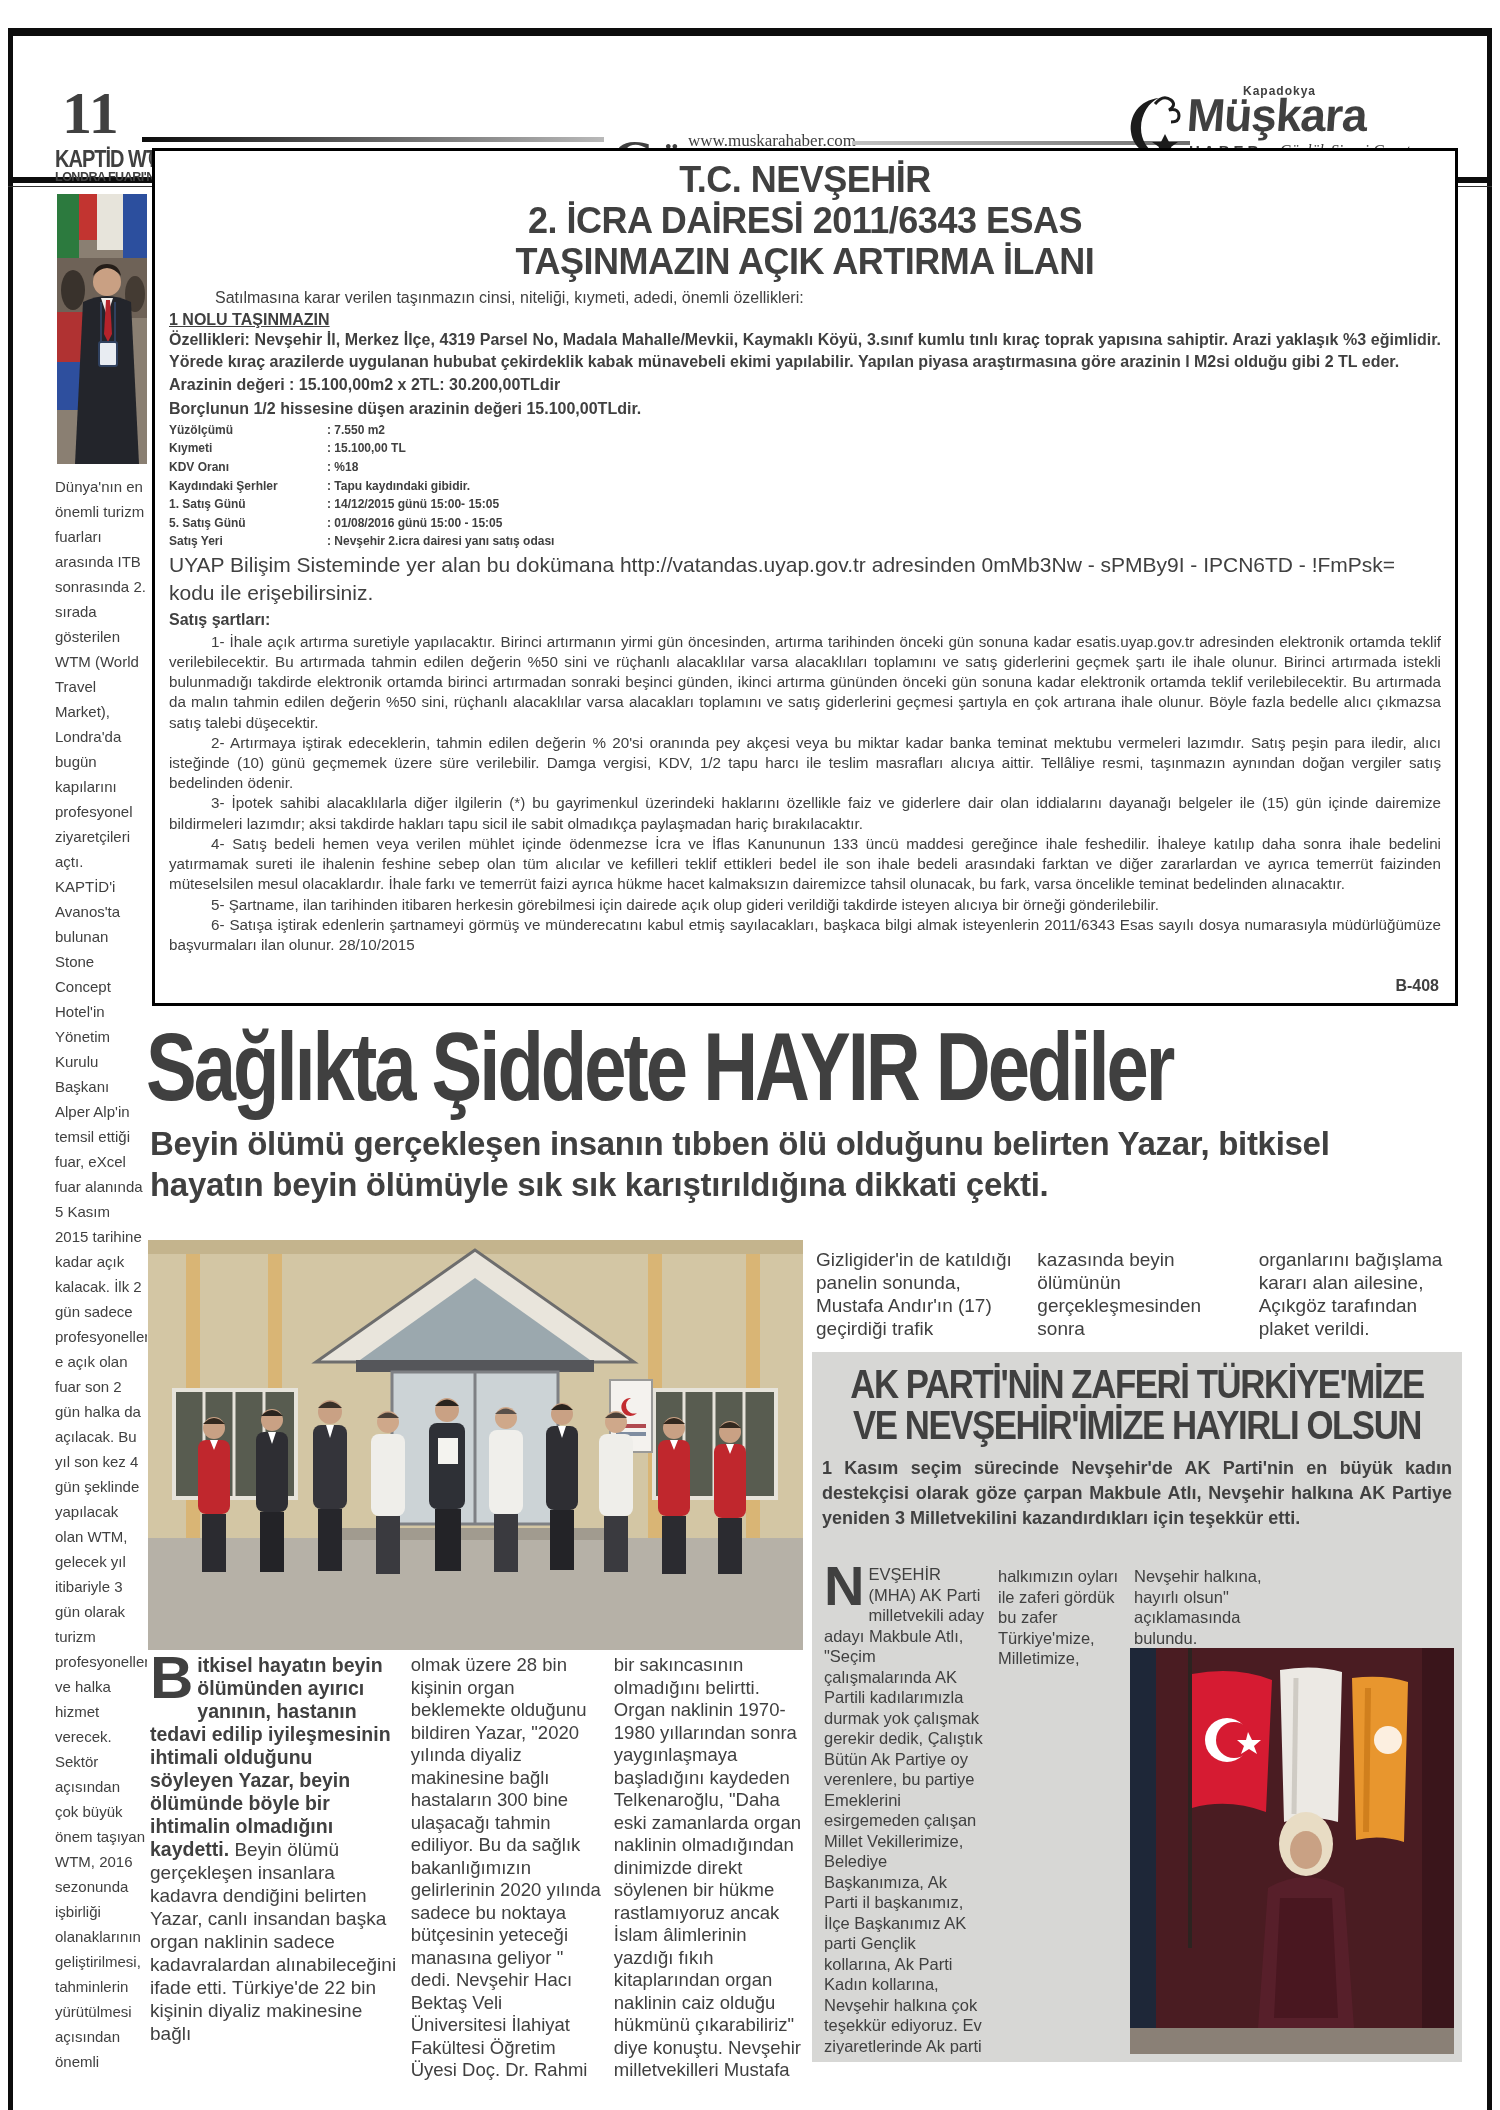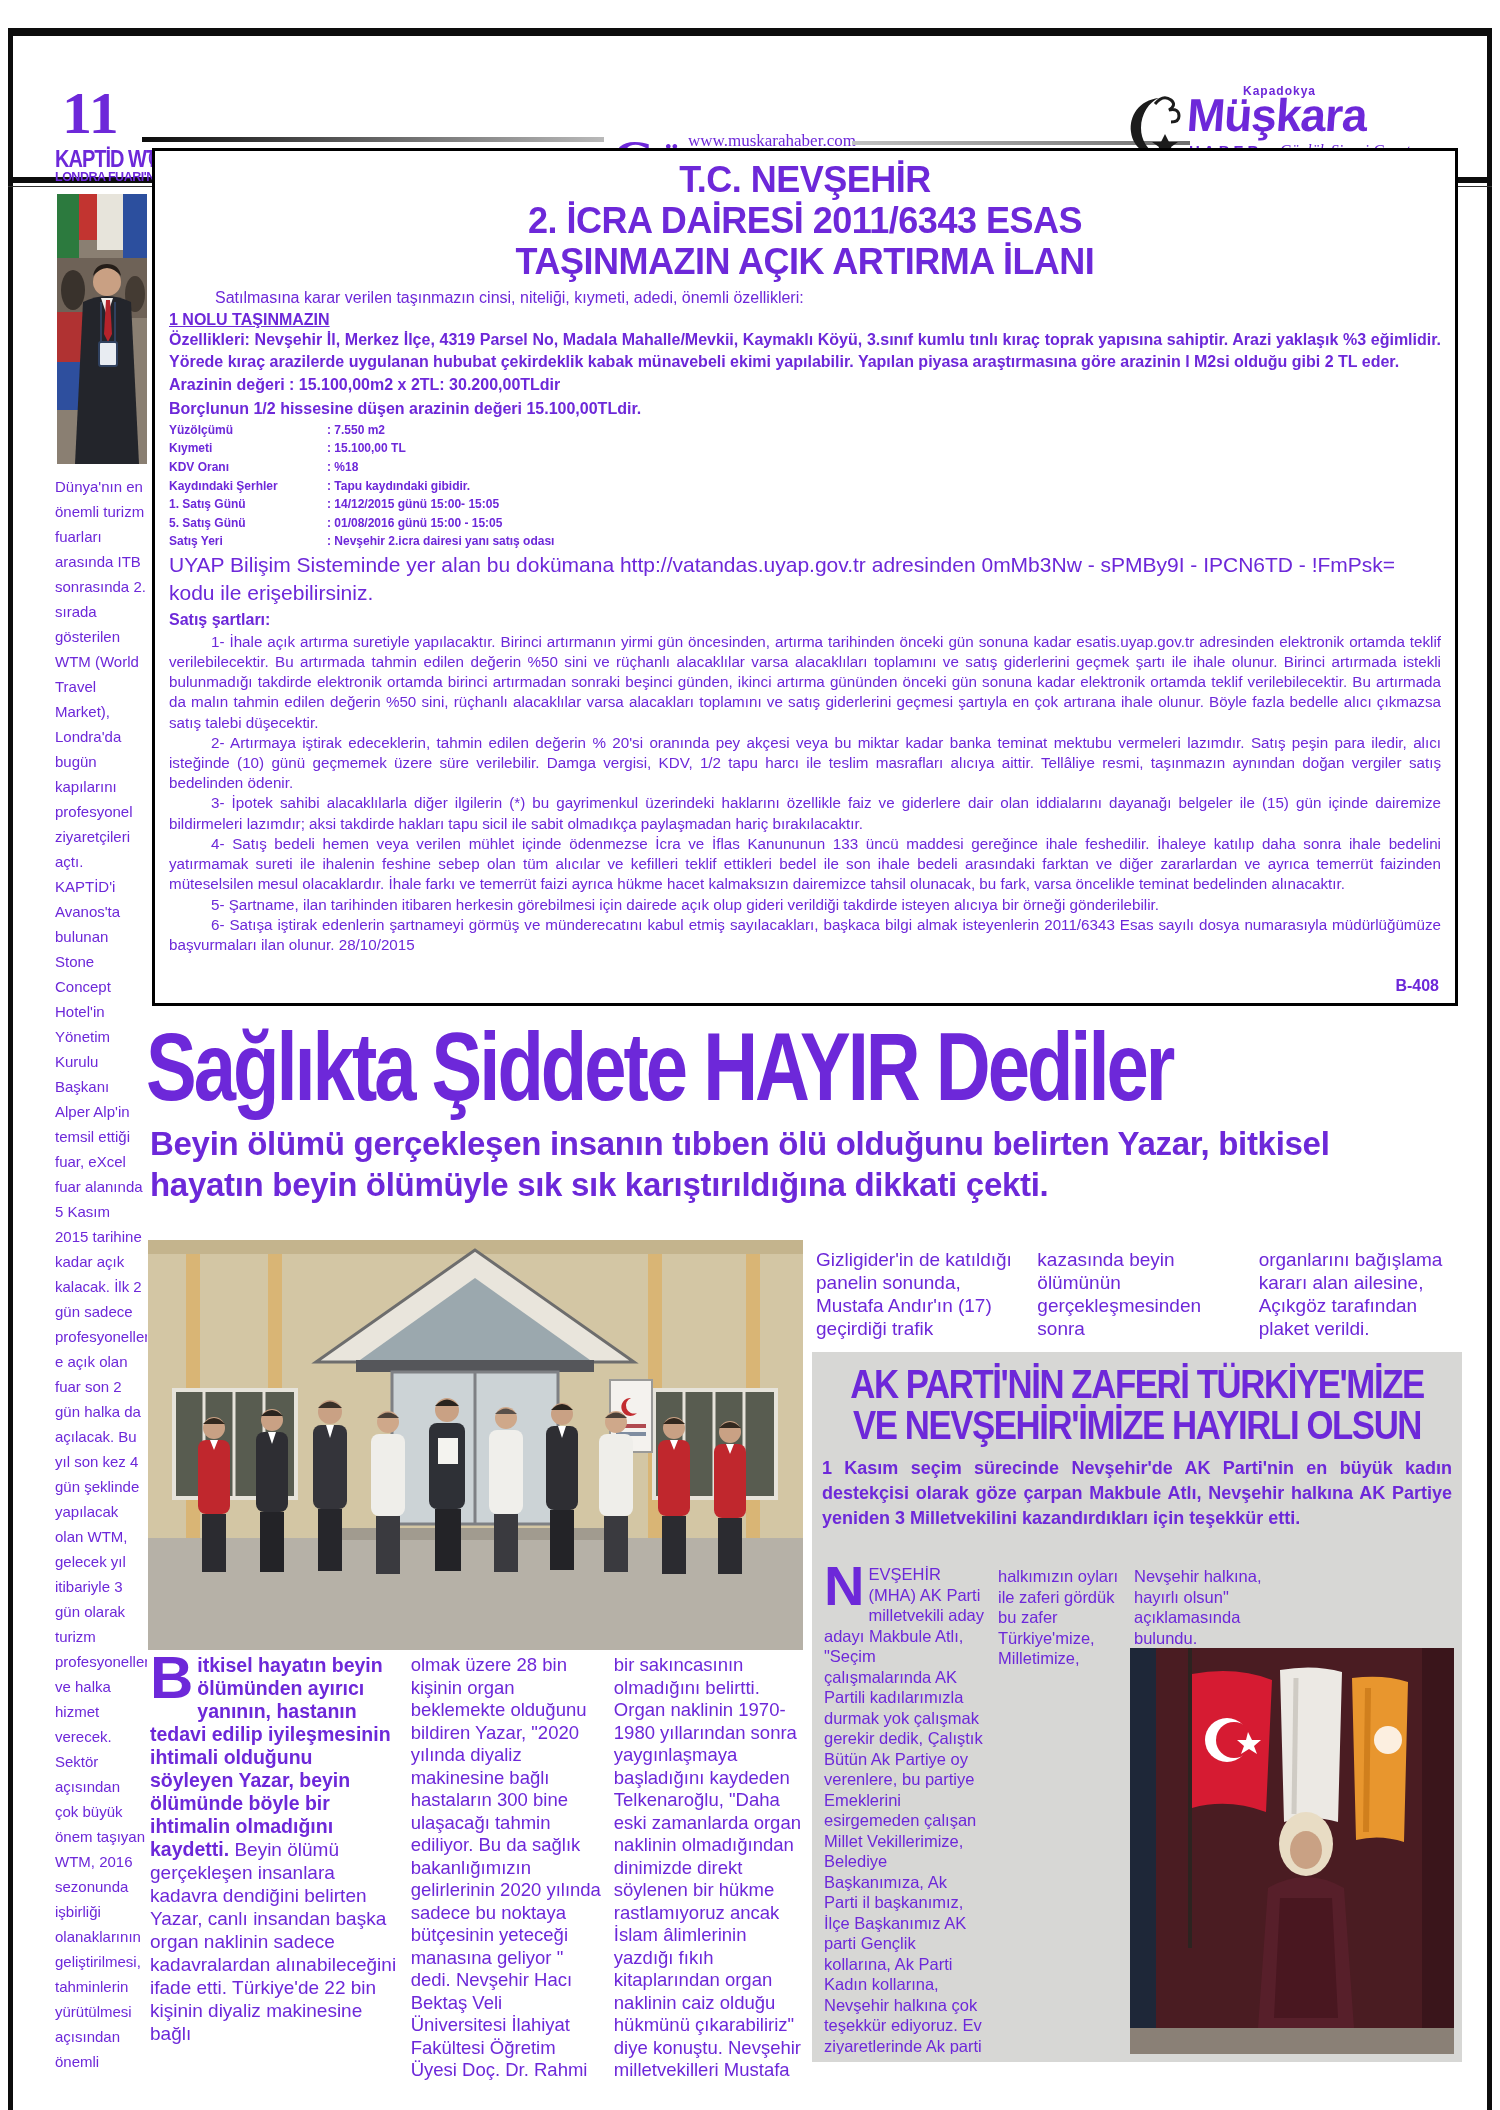--- a/index.html
+++ b/index.html
@@ -4,7 +4,7 @@
 <style>
   html,body{margin:0;padding:0;background:#ffffff;}
   #page{position:relative;width:1500px;height:2110px;background:#fff;overflow:hidden;
-        font-family:"Liberation Sans",sans-serif;color:#6d28d9;}
+        font-family:"Liberation Sans",sans-serif;color:#404040;}
   .abs{position:absolute;}
   
   .frame{background:#0d0d0d;}

